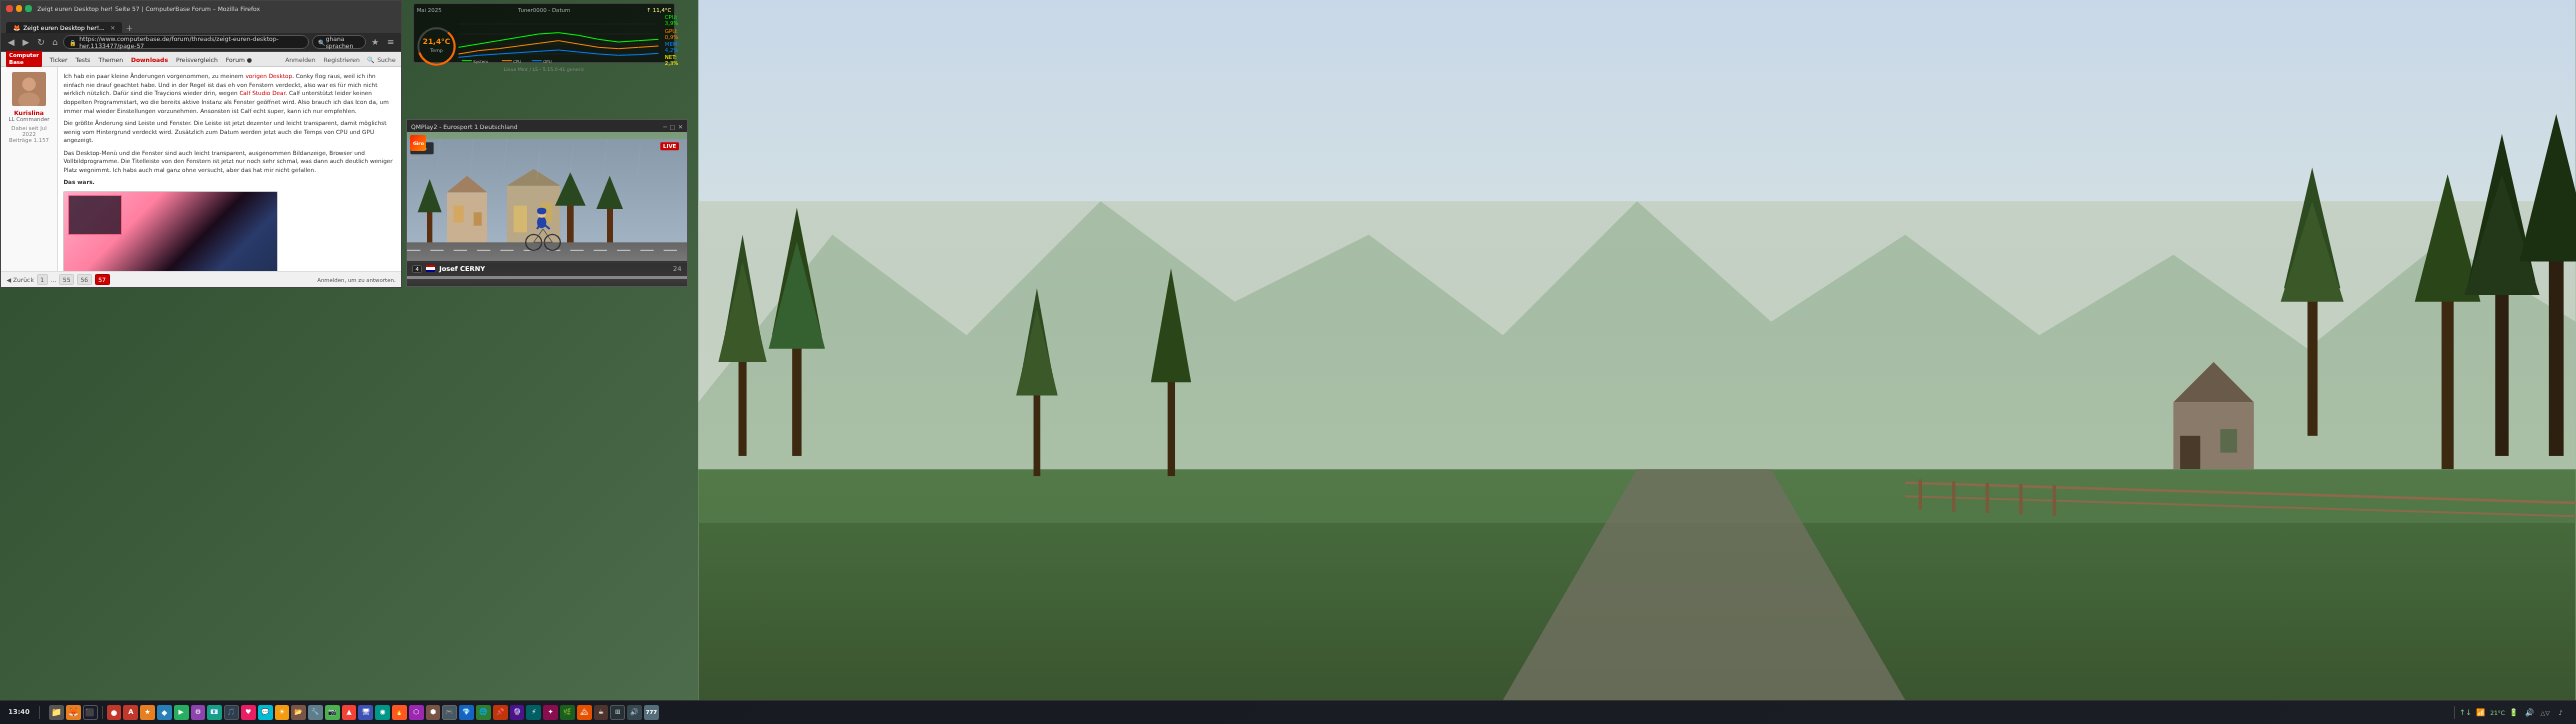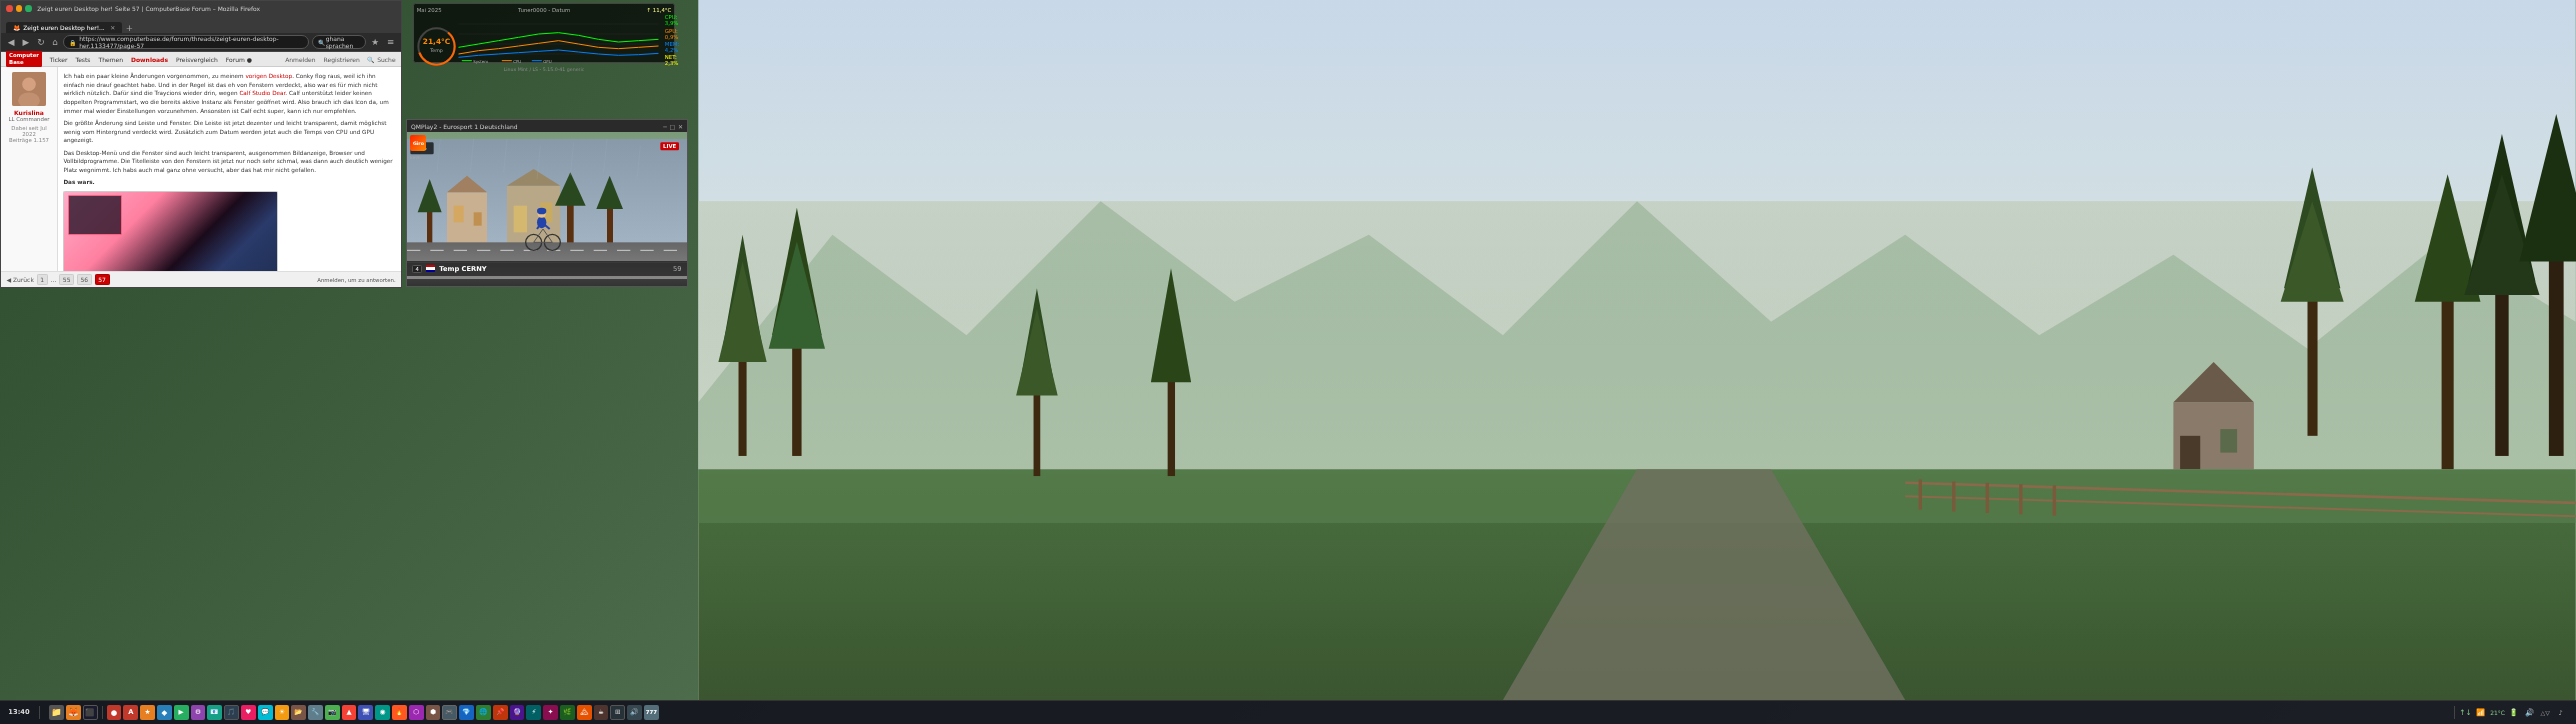--- a/index.html
+++ b/index.html
@@ -764,7 +764,7 @@
         <span>4</span>
       </div>
       <div class="flag-icon"></div>
-      <span style="font-size:6.7px; font-weight:bold; color:#fff;">Temp CERNY</span>
+      <span style="font-size:6.7px; font-weight:bold; color:#fff;">Josef CERNY</span>
       <div style="flex:1;"></div>
       <span style="font-size:6.7px; color:#aaa;">59</span>
     </div>

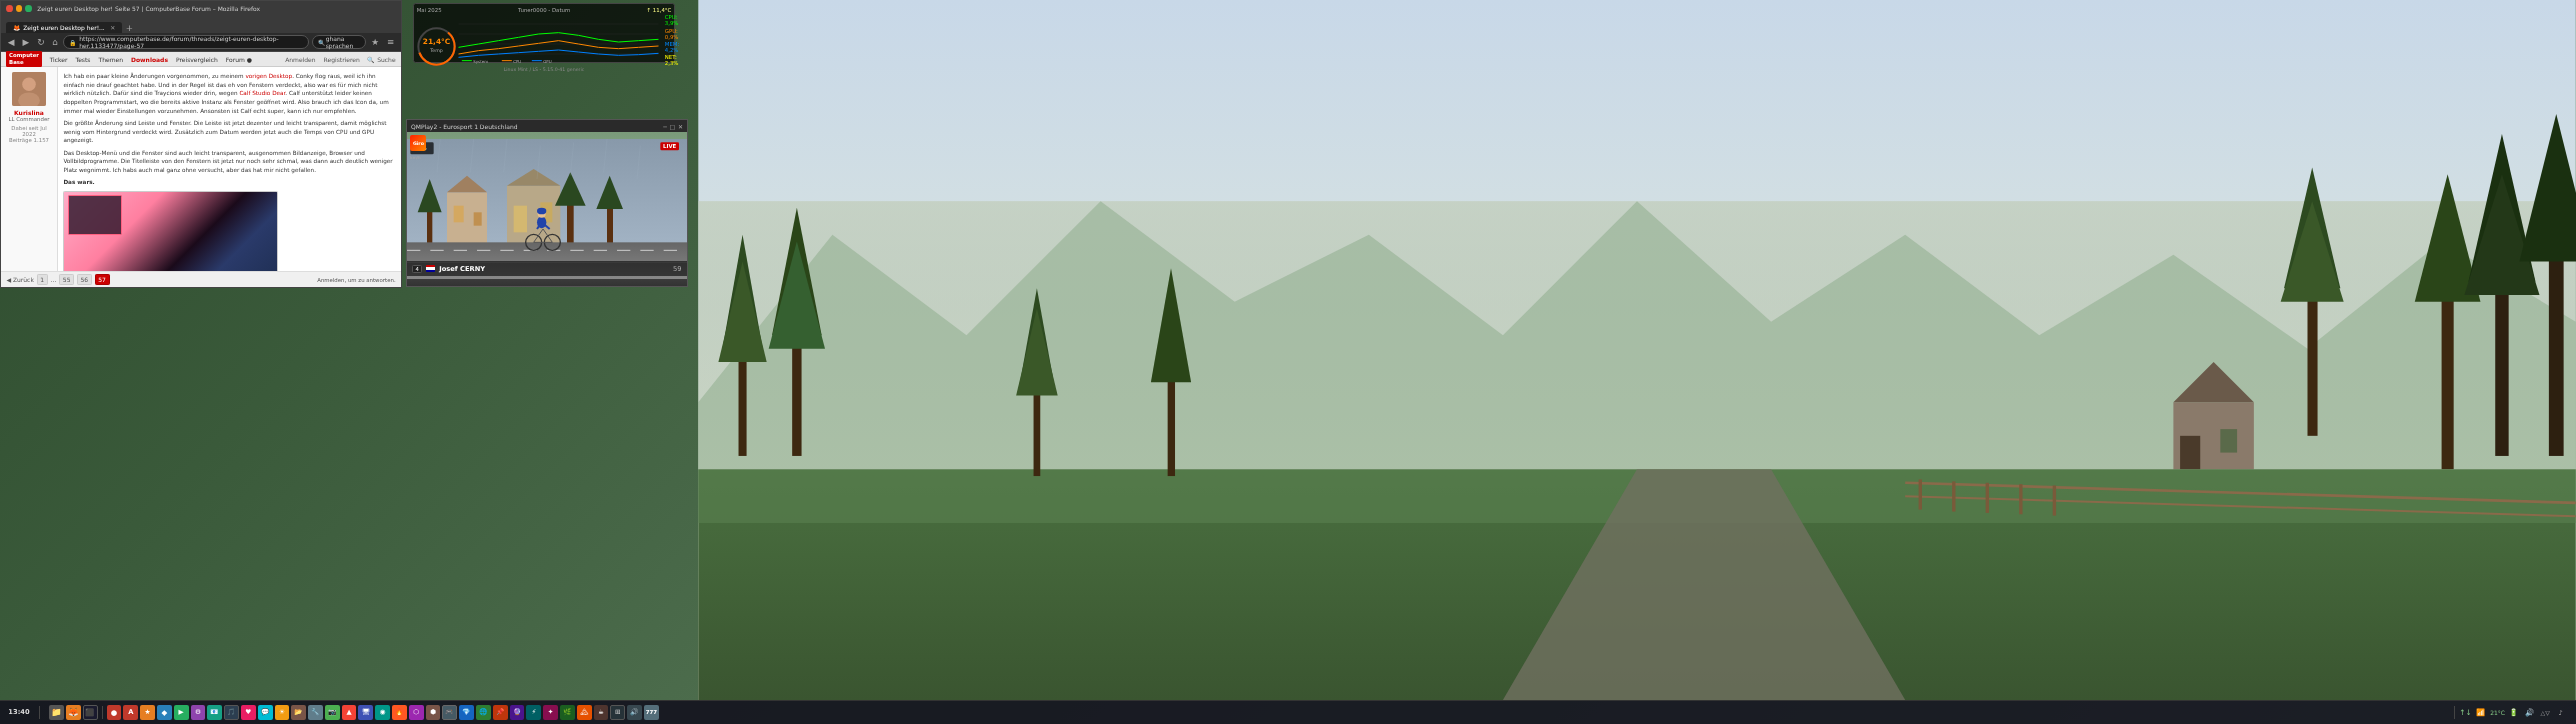--- a/index.html
+++ b/index.html
@@ -766,7 +766,7 @@
       <div class="flag-icon"></div>
       <span style="font-size:6.7px; font-weight:bold; color:#fff;">Josef CERNY</span>
       <div style="flex:1;"></div>
-      <span style="font-size:6.7px; color:#aaa;">59</span>
+      <span style="font-size:6.7px; color:#aaa;">24</span>
     </div>
 
     <div style="position:absolute; top:3.4px; left:3.4px; background:linear-gradient(135deg,#ff2200,#ff8800); width:16px; height:16px; border-radius:2px; display:flex; align-items:center; justify-content:center; font-size:4.7px; font-weight:bold; color:#fff; z-index:2;">

